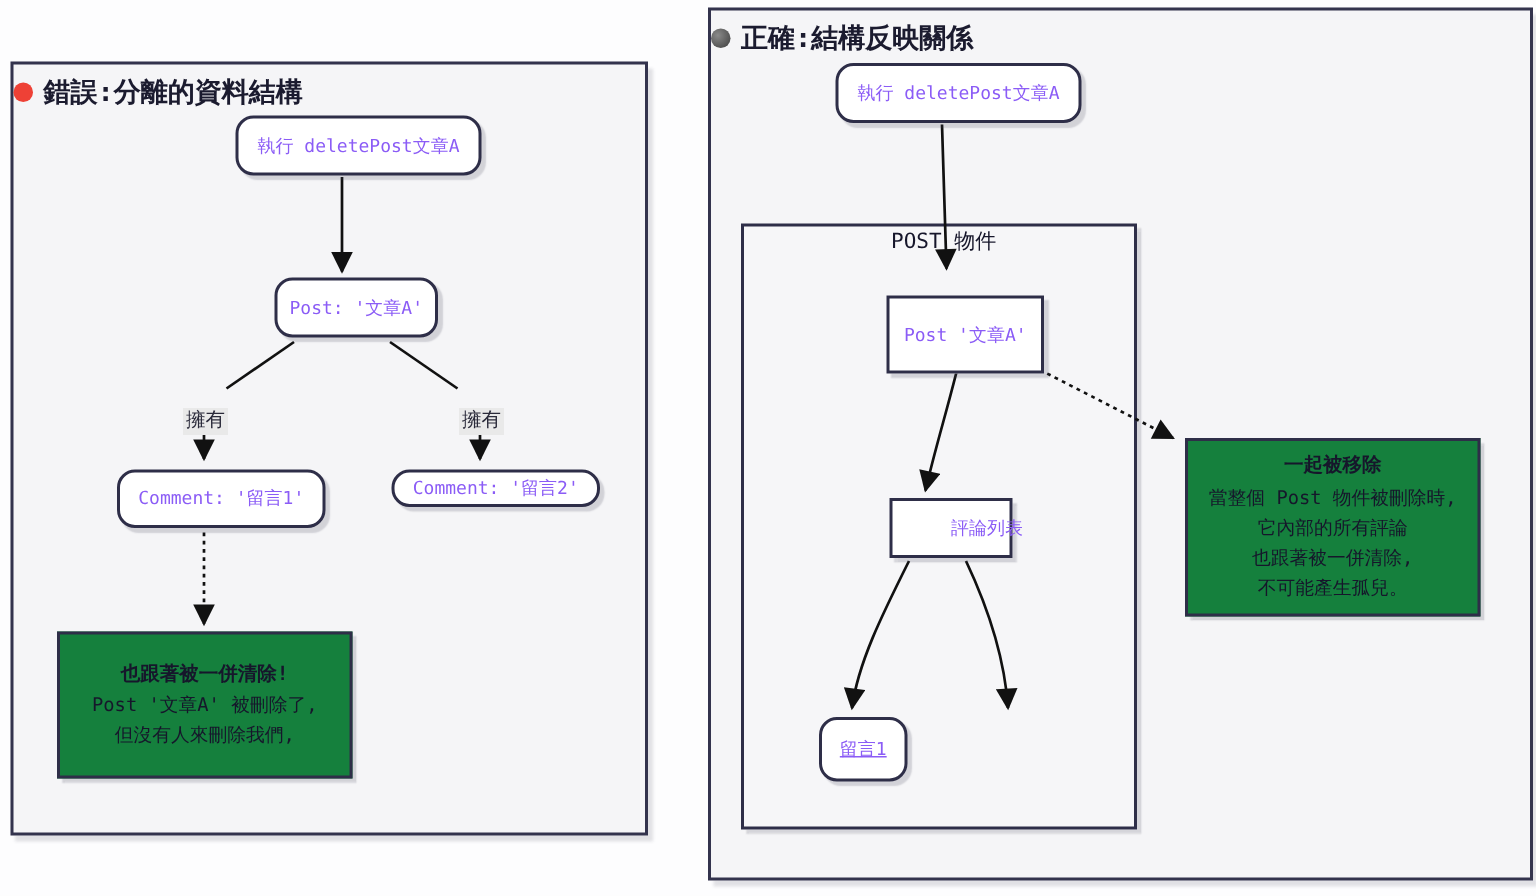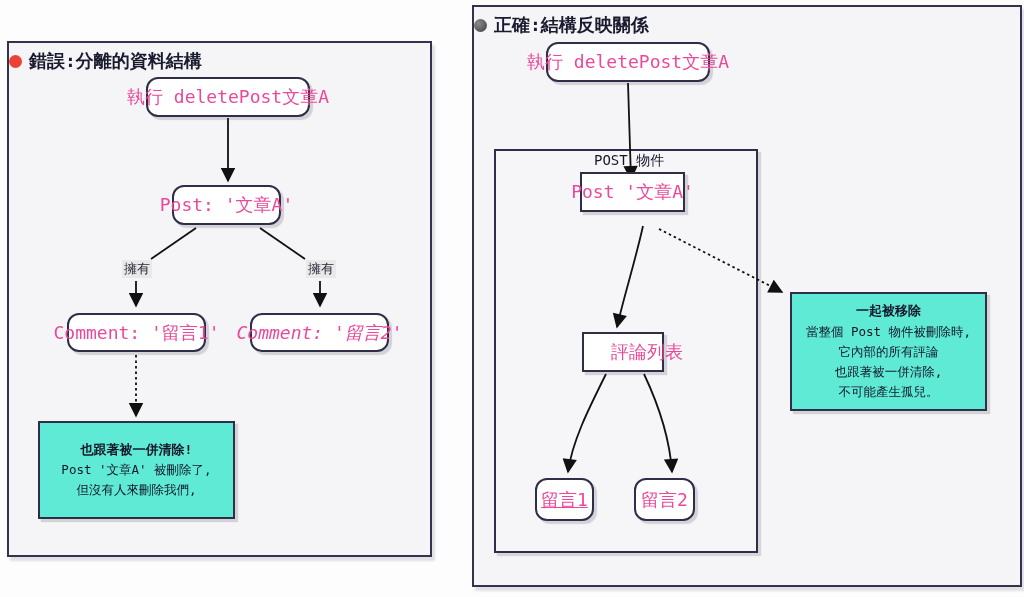--- a/index.html
+++ b/index.html
@@ -25,9 +25,10 @@
   .node{
     position:absolute;z-index:4;background:#ffffff;border:2px solid #2e2e48;
     display:flex;align-items:center;justify-content:center;
-    font-size:18px;white-space:nowrap;color:#ec4899;
+    font-size:12px;white-space:nowrap;color:#8b5cf6;
     box-shadow:3px 3px 1px rgba(70,70,90,0.20);
     box-sizing:border-box;
+    margin-left:11px;
   }
   .rounded{border-radius:12px;}
   .group-box{

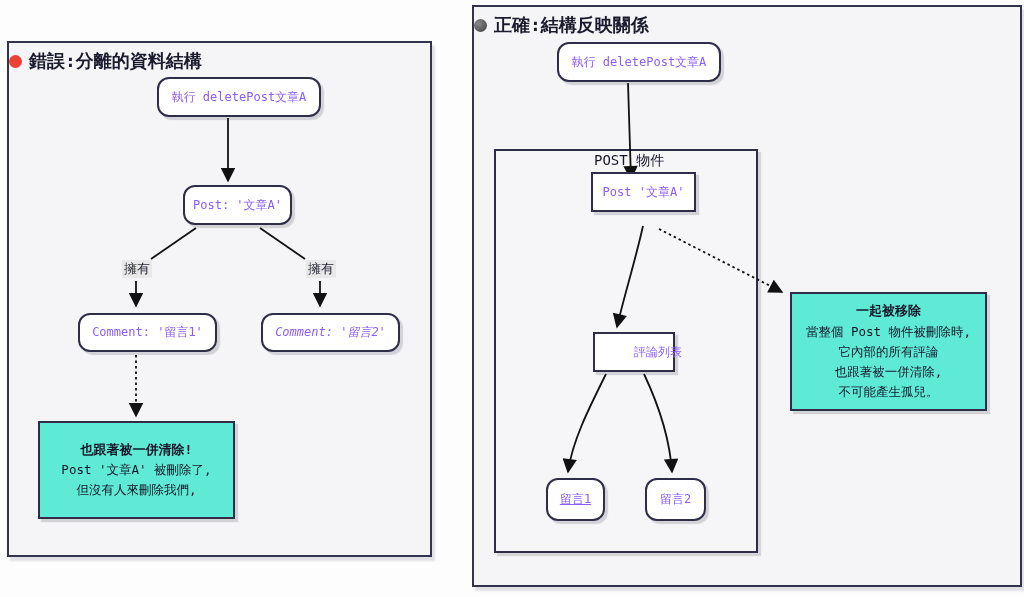--- a/index.html
+++ b/index.html
@@ -108,7 +108,7 @@
   </div>
 
   <div class="node rounded" style="left:546px;top:42px;width:164px;height:40px;">執行 deletePost文章A</div>
-  <div class="node" style="left:580px;top:172px;width:105px;height:40px;">Post '文章A'</div>
+  <div class="node" style="left:580px;top:197px;width:105px;height:52px;">Post '文章A'</div>
   <div class="node" style="left:582px;top:332px;width:82px;height:40px;padding-left:48px;">評論列表</div>
   <div class="node rounded" style="left:535px;top:478px;width:59px;height:43px;text-decoration:underline;">留言1</div>
   <div class="node rounded" style="left:634px;top:478px;width:61px;height:43px;">留言2</div>

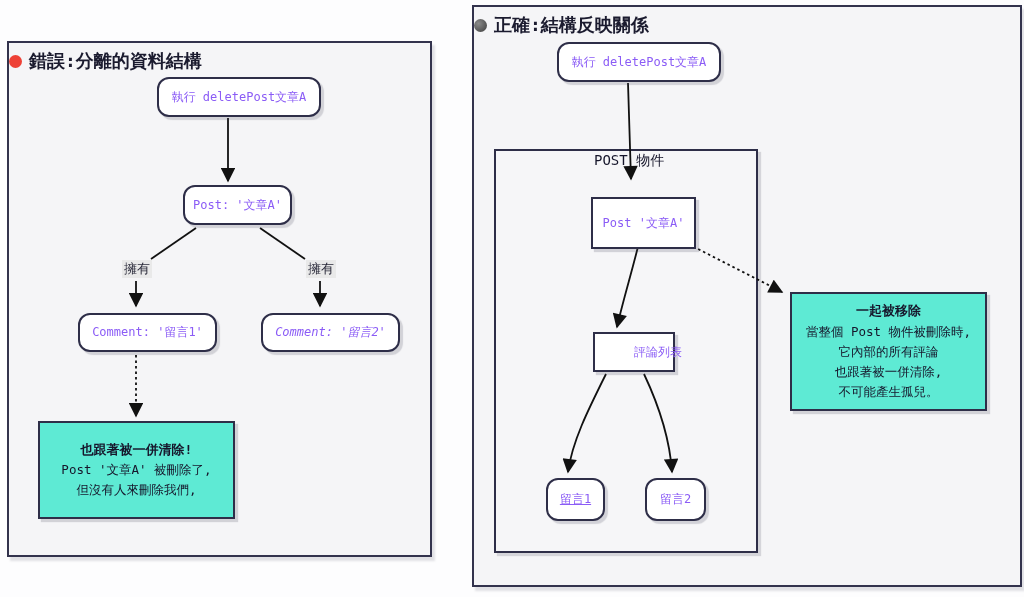--- a/index.html
+++ b/index.html
@@ -41,7 +41,7 @@
   }
   .edge-label{
     position:absolute;z-index:5;background:#e9e9e9;color:#2a2a3a;
-    font-size:13px;padding:0 2px;line-height:18px;white-space:nowrap;
+    font-size:13px;padding:0 2px;line-height:18px;white-space:nowrap;margin-top:12px;
   }
   .note{
     position:absolute;z-index:4;background:#5eead4;border:2px solid #2e2e48;

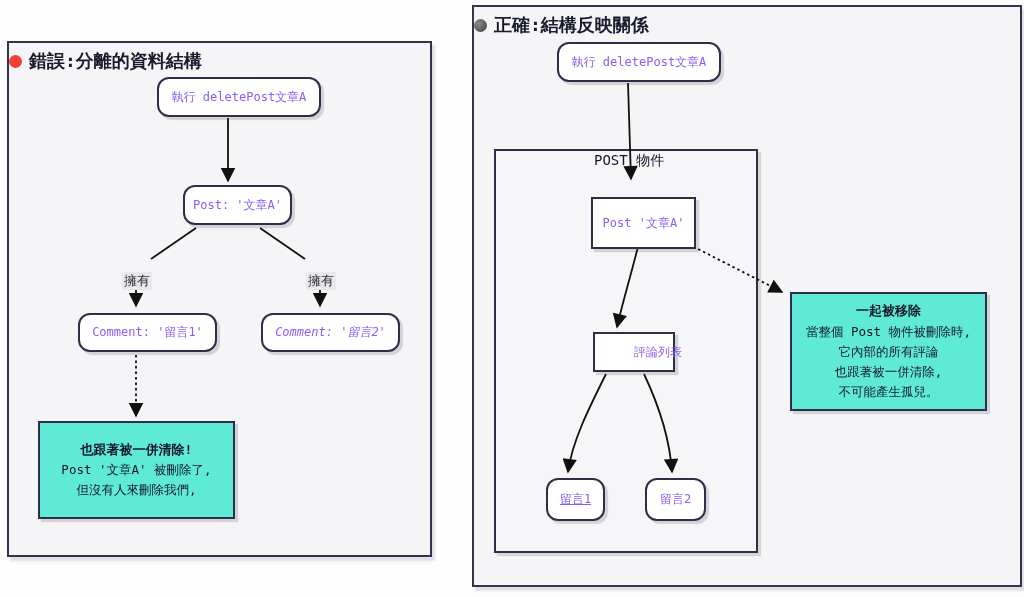--- a/index.html
+++ b/index.html
@@ -44,7 +44,7 @@
     font-size:13px;padding:0 2px;line-height:18px;white-space:nowrap;margin-top:12px;
   }
   .note{
-    position:absolute;z-index:4;background:#5eead4;border:2px solid #2e2e48;
+    position:absolute;z-index:4;background:#15803d;border:2px solid #2e2e48;
     box-shadow:3px 3px 1px rgba(70,70,90,0.20);box-sizing:border-box;
     display:flex;flex-direction:column;align-items:center;justify-content:center;
     font-size:12.5px;line-height:1.6;text-align:center;

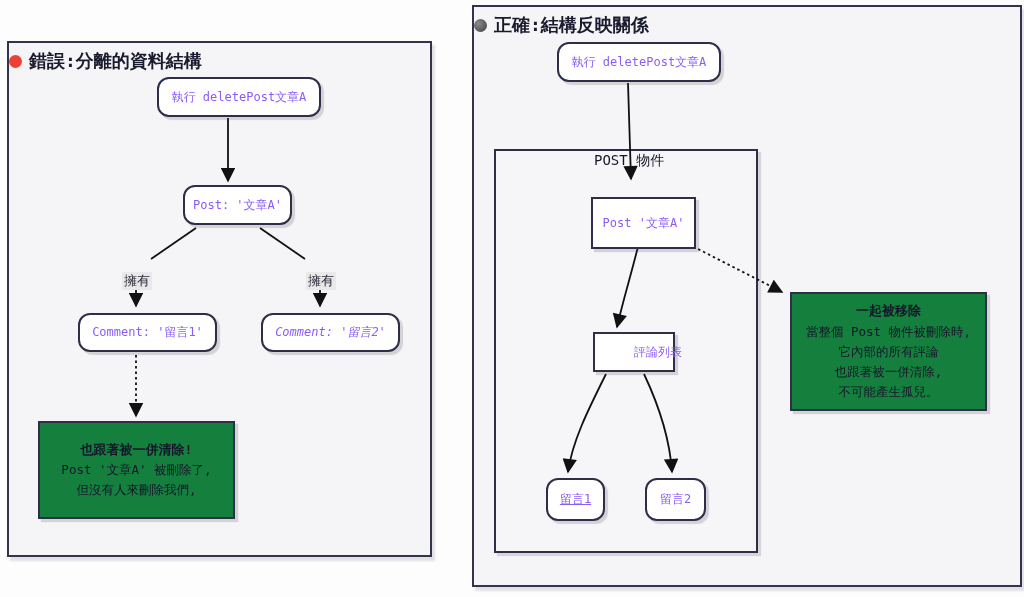--- a/index.html
+++ b/index.html
@@ -97,7 +97,7 @@
   <div class="node rounded" style="left:146px;top:77px;width:164px;height:40px;">執行 deletePost文章A</div>
   <div class="node rounded" style="left:172px;top:185px;width:109px;height:40px;">Post: '文章A'</div>
   <div class="node rounded" style="left:67px;top:313px;width:139px;height:39px;">Comment: '留言1'</div>
-  <div class="node rounded" style="left:250px;top:313px;width:139px;height:39px;font-style:italic;">Comment: '留言2'</div>
+  <div class="node rounded" style="left:250px;top:313px;width:139px;height:25px;">Comment: '留言2'</div>
   <div class="edge-label" style="left:122px;top:260px;">擁有</div>
   <div class="edge-label" style="left:306px;top:260px;">擁有</div>
 

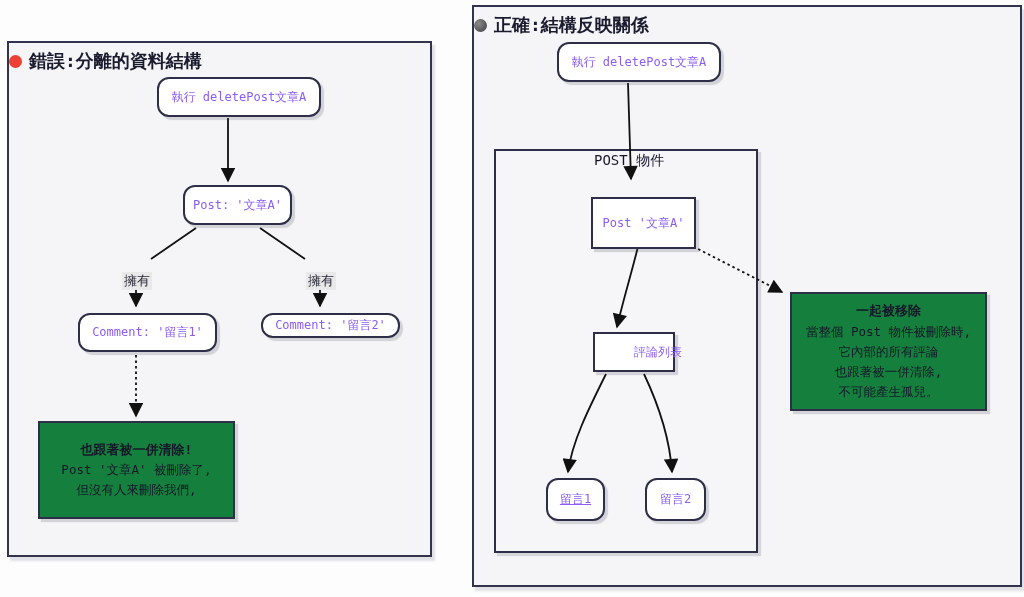--- a/index.html
+++ b/index.html
@@ -111,7 +111,6 @@
   <div class="node" style="left:580px;top:197px;width:105px;height:52px;">Post '文章A'</div>
   <div class="node" style="left:582px;top:332px;width:82px;height:40px;padding-left:48px;">評論列表</div>
   <div class="node rounded" style="left:535px;top:478px;width:59px;height:43px;text-decoration:underline;">留言1</div>
-  <div class="node rounded" style="left:634px;top:478px;width:61px;height:43px;">留言2</div>
 
   <div class="note" style="left:790px;top:292px;width:197px;height:119px;">
     <div class="note-title">一起被移除</div>

